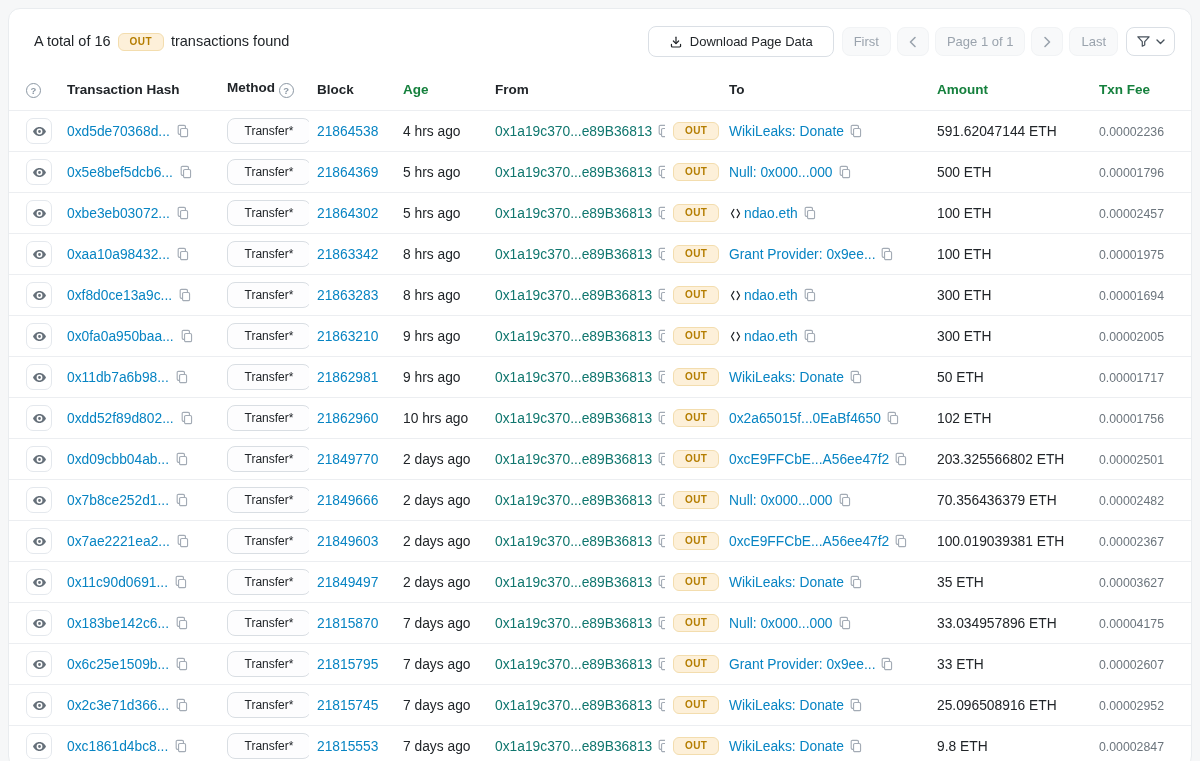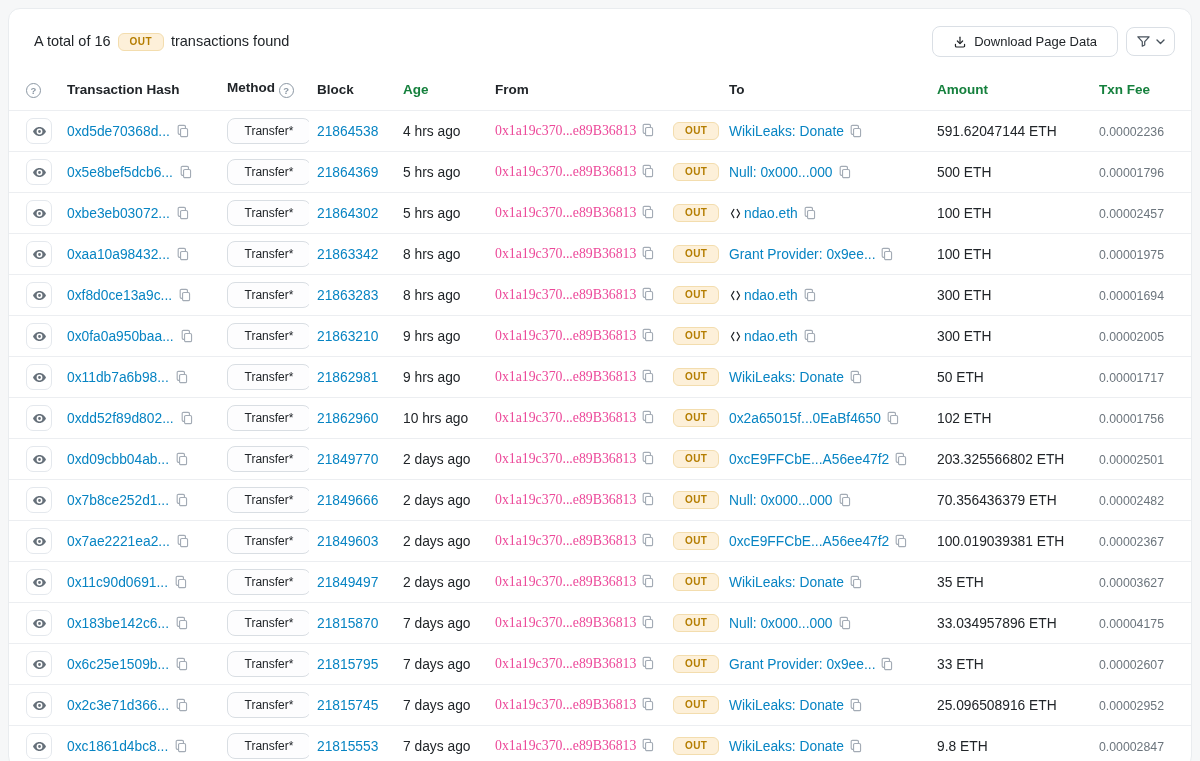--- a/index.html
+++ b/index.html
@@ -119,6 +119,25 @@
         </span>
         <span>Download Page Data</span>
       </button>
+      <div class="pager">
+        <button class="pill">First</button>
+        <button class="pill chev">
+          <span class="inline-svg">
+            <svg width="10" height="12" viewBox="0 0 10 12" fill="none" stroke="#9aa3ad" stroke-width="1.6" stroke-linecap="round" stroke-linejoin="round">
+                <path d="M7 1.5 2.5 6 7 10.5"></path>
+              </svg>
+          </span>
+        </button>
+        <span class="pill">Page 1 of 1</span>
+        <button class="pill chev">
+          <span class="inline-svg">
+            <svg width="10" height="12" viewBox="0 0 10 12" fill="none" stroke="#9aa3ad" stroke-width="1.6" stroke-linecap="round" stroke-linejoin="round">
+                <path d="M3 1.5 7.5 6 3 10.5"></path>
+              </svg>
+          </span>
+        </button>
+        <button class="pill">Last</button>
+      </div>
       <button class="filter-btn">
         <span class="inline-svg">
           <svg width="15" height="15" viewBox="0 0 16 16" fill="none" stroke="#48525c" stroke-width="1.3" stroke-linejoin="round">

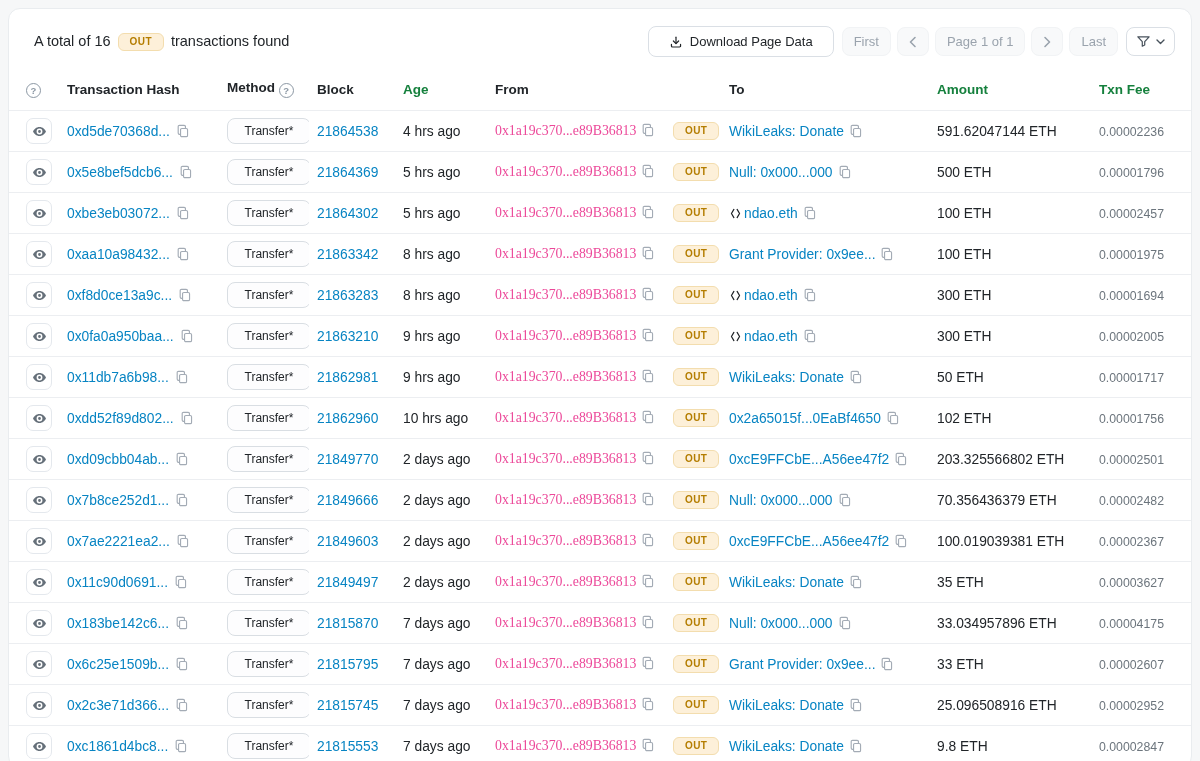--- a/index.html
+++ b/index.html
@@ -85,7 +85,7 @@
     font-size:12px; color:#212529; padding:5px 0; cursor:pointer;
     font-family:inherit;
   }
-  .from-text { color:#ec4899;font-family:Liberation Serif, serif; }
+  .from-text { color:#0f766e; }
   .fee { color:#6c757d; font-size:12.3px; }
   .help-circle {
     display:inline-flex; align-items:center; justify-content:center;

